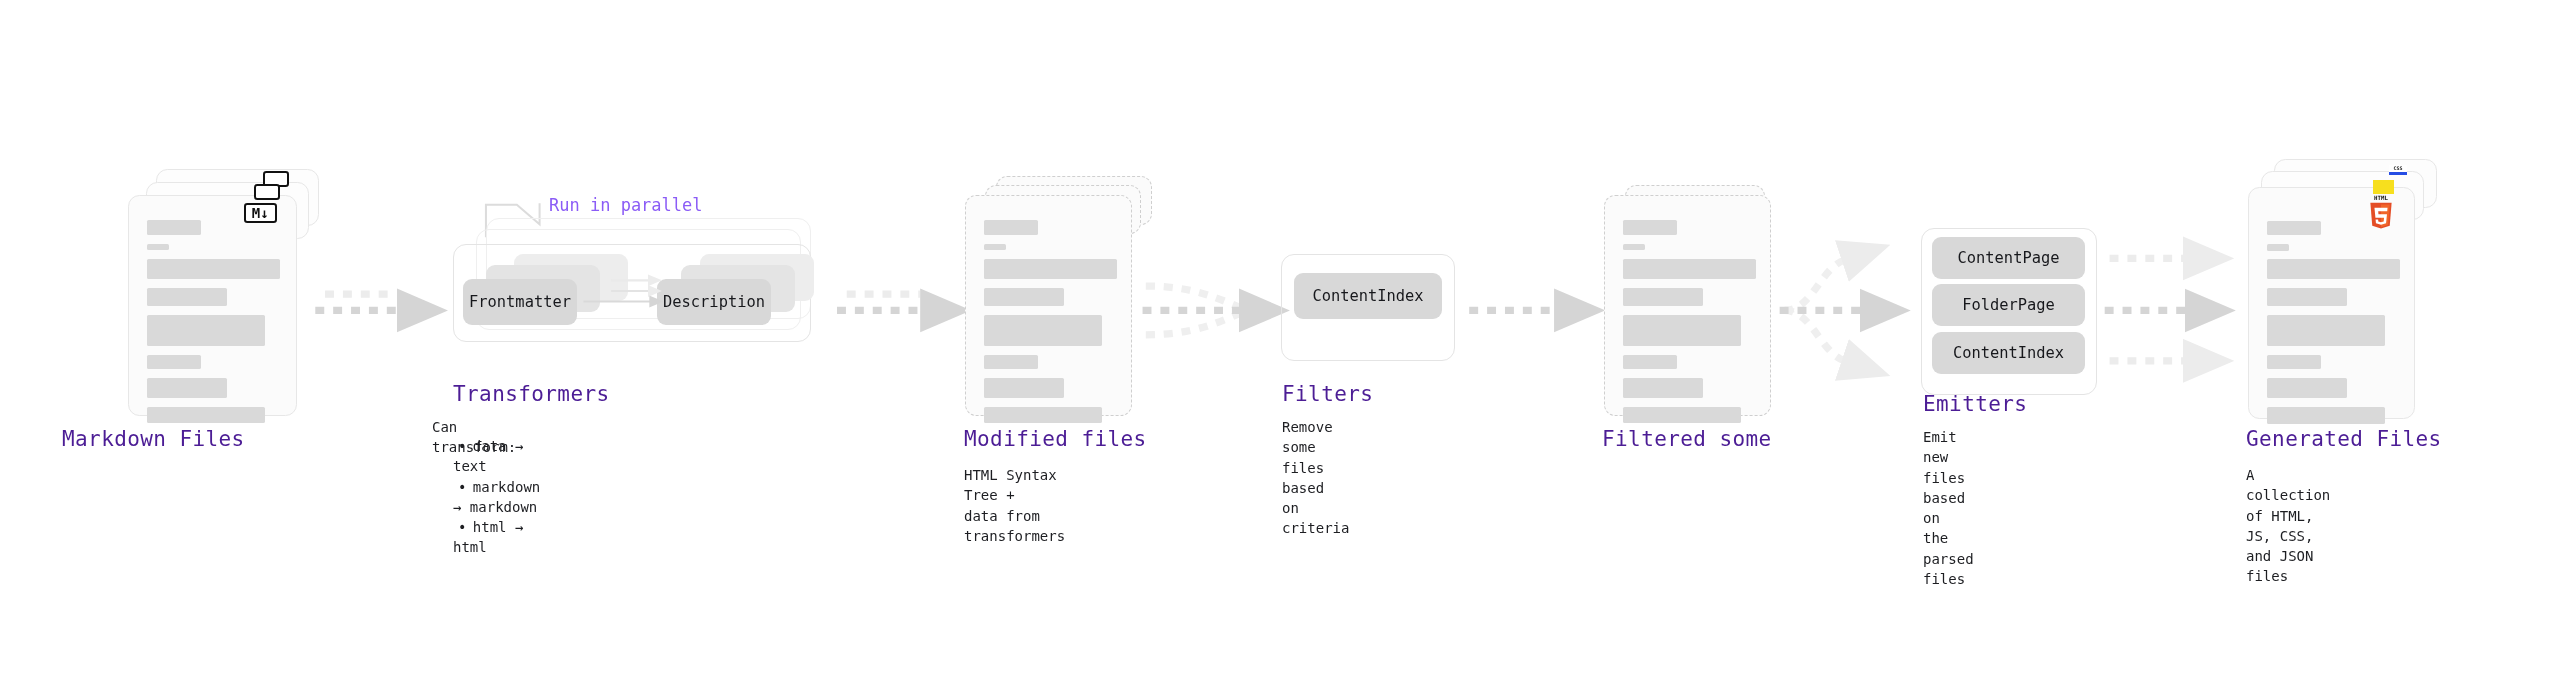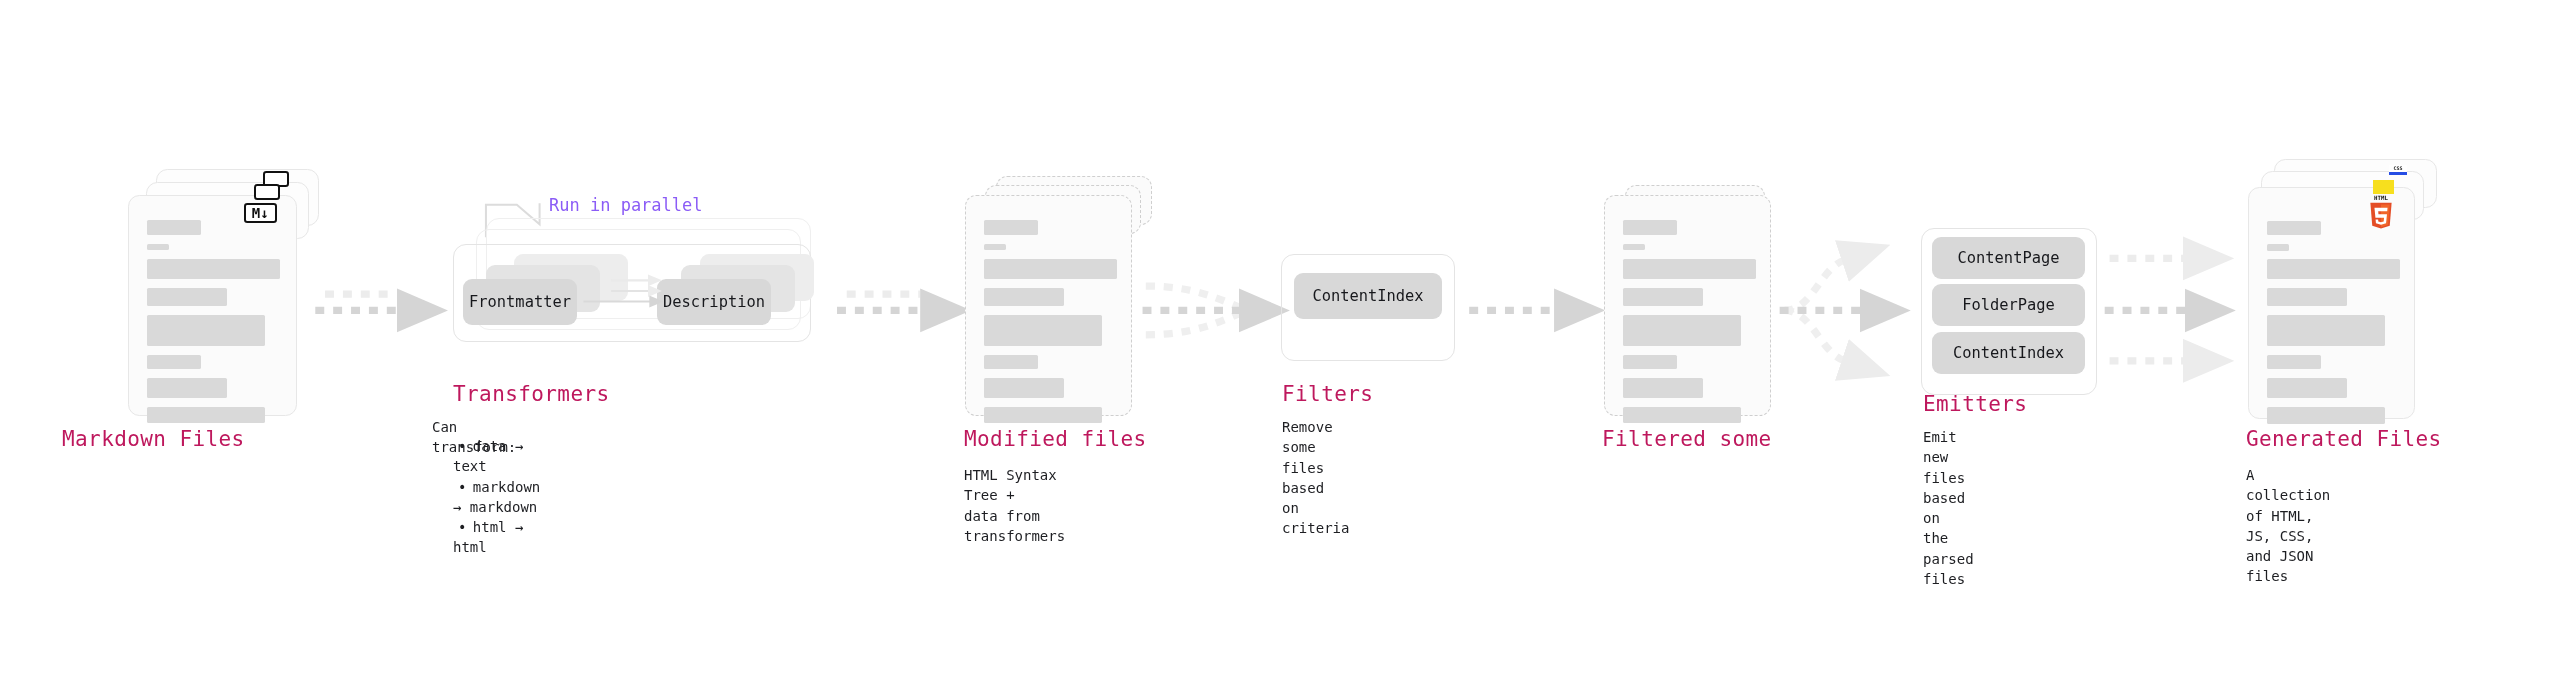--- a/index.html
+++ b/index.html
@@ -30,7 +30,7 @@
   .title {
     position: absolute;
     font-size: 21px;
-    color: #be185d;
+    color: #4c1d95;
     letter-spacing: 0.4px;
     white-space: nowrap;
   }

